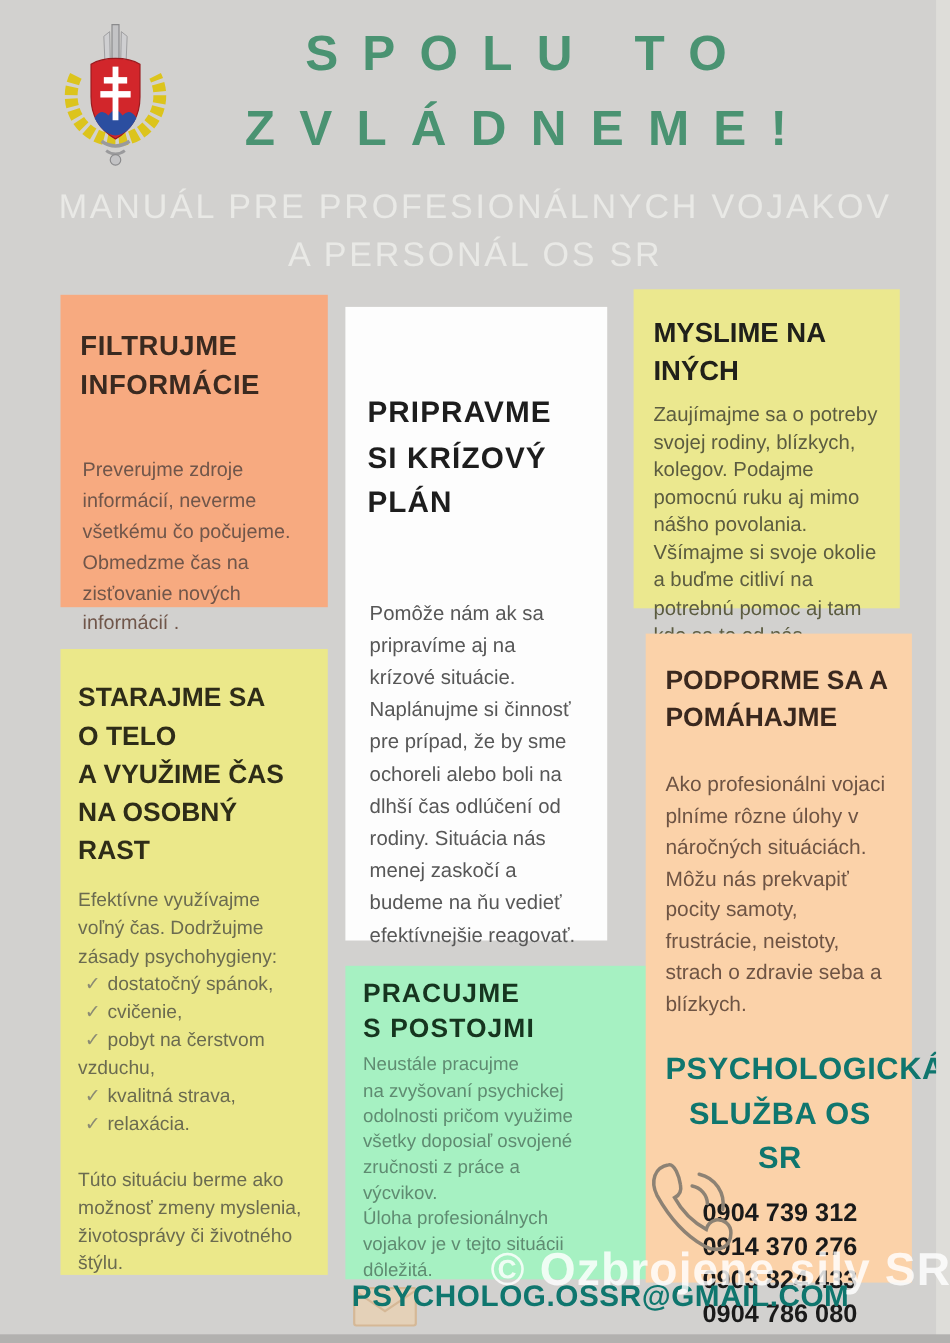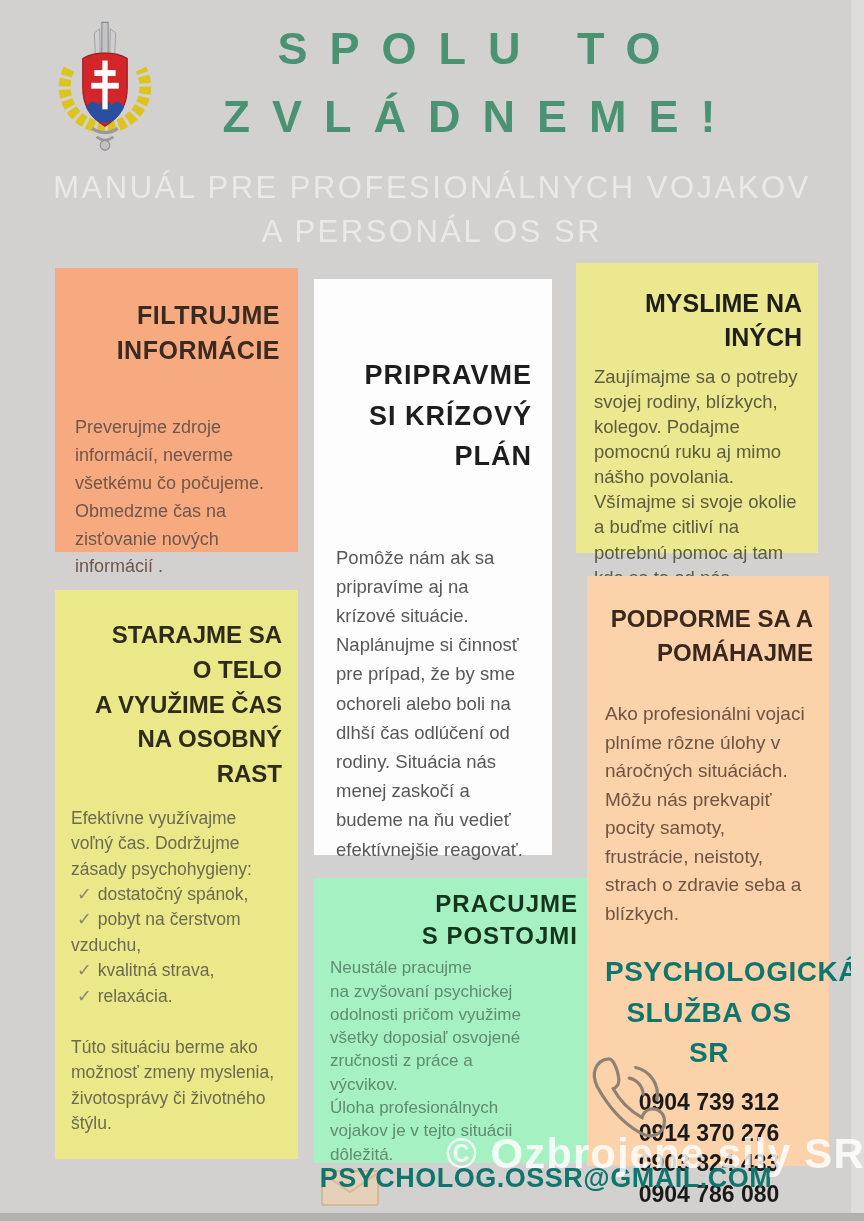--- a/index.html
+++ b/index.html
@@ -19,7 +19,7 @@
 
   
   .card{position:absolute;box-sizing:border-box;}
-  .card h2{margin:0;text-align:right;font-weight:bold;}
+  .card h2{margin:0;text-align:left;font-weight:bold;}
   .c-orange{left:55px;top:268px;width:243px;height:284px;background:#f7aa80;padding:30px 18px 0 18px;}
   .c-orange h2{font-size:25px;line-height:1.4;color:#3a2a20;letter-spacing:0.5px;}
   .c-orange .body{margin-top:46px;font-size:18px;line-height:1.55;color:#70564a;padding:0 2px;}

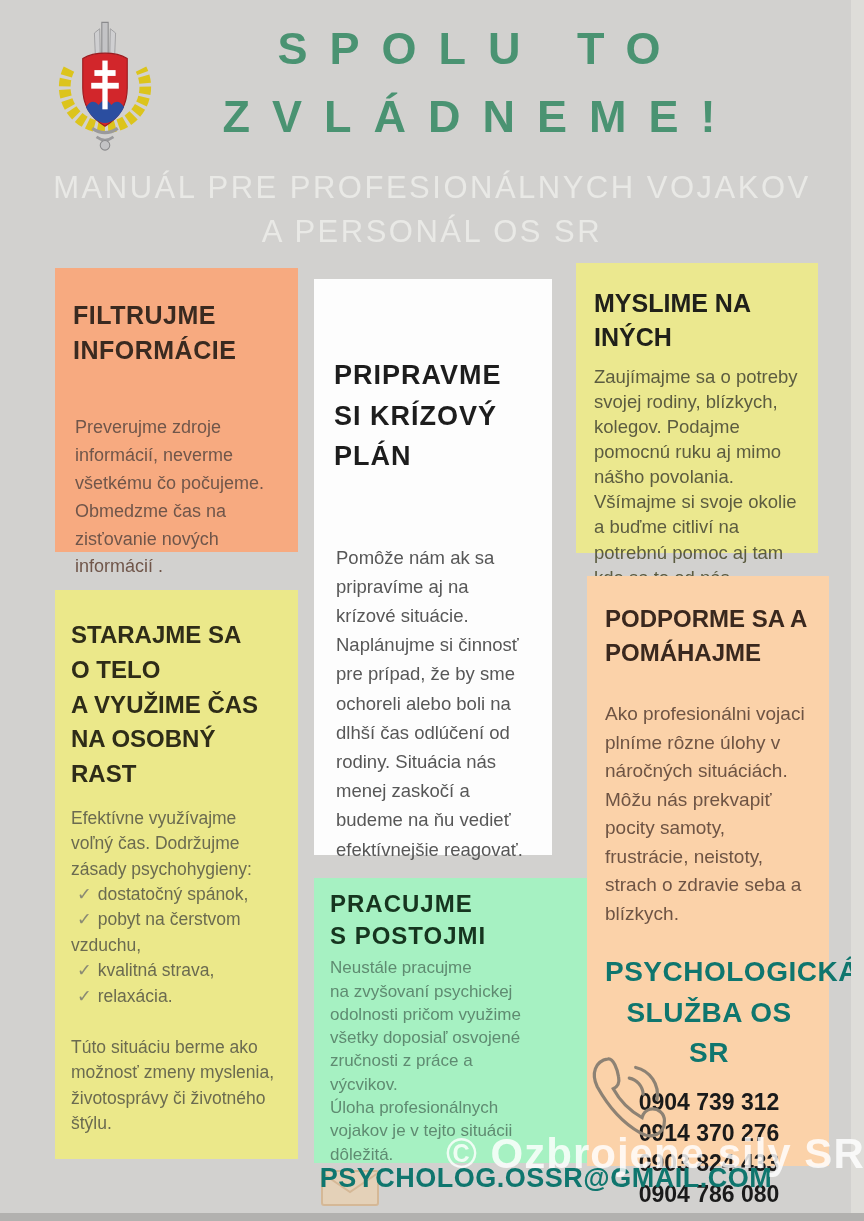--- a/index.html
+++ b/index.html
@@ -107,6 +107,7 @@
     </h2>
     <div class="body">Efektívne využívajme voľný čas. Dodržujme zásady psychohygieny:</div>
     <div class="check-row"><span class="check">✓</span><span>dostatočný spánok,</span></div>
+    <div class="check-row"><span class="check">✓</span><span>cvičenie,</span></div>
     <div class="check-row"><span class="check">✓</span><span>pobyt na čerstvom vzduchu,</span></div>
     <div class="check-row"><span class="check">✓</span><span>kvalitná strava,</span></div>
     <div class="check-row"><span class="check">✓</span><span>relaxácia.</span></div>

